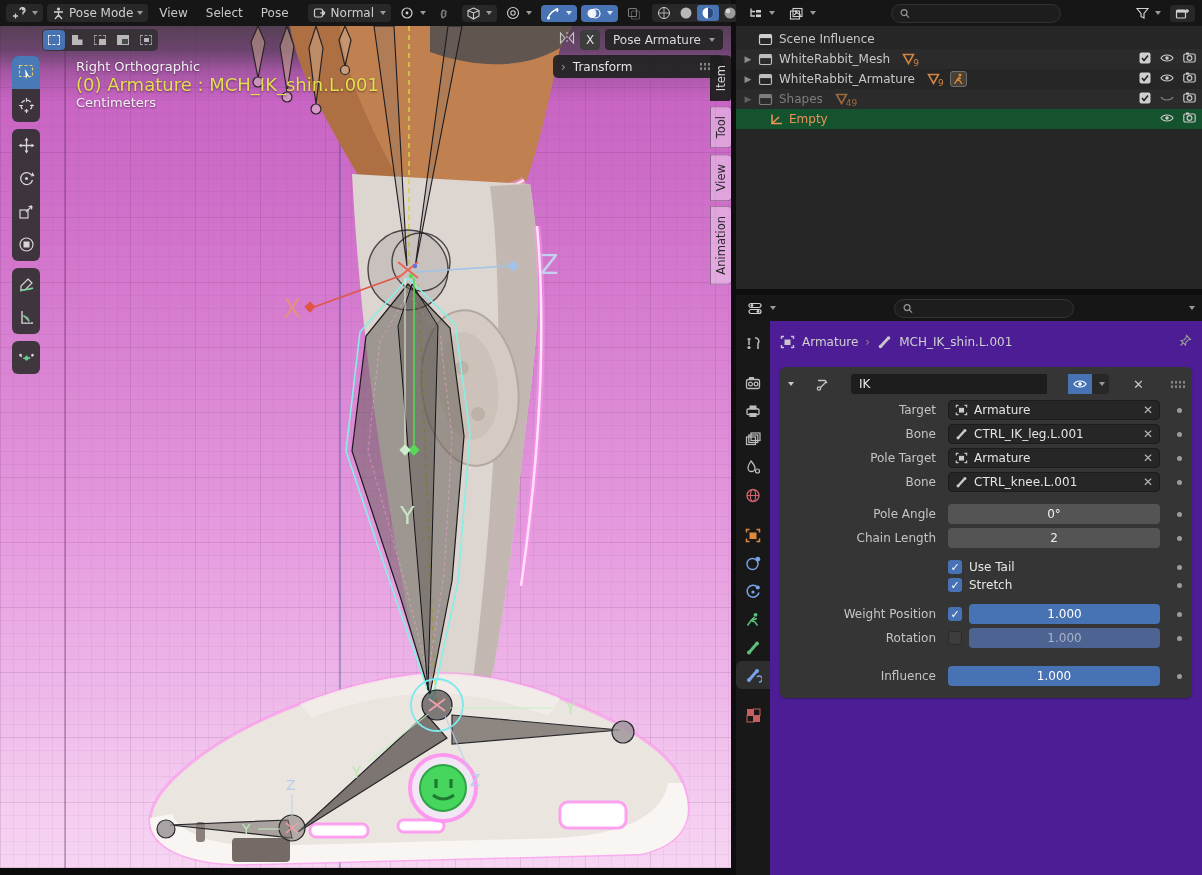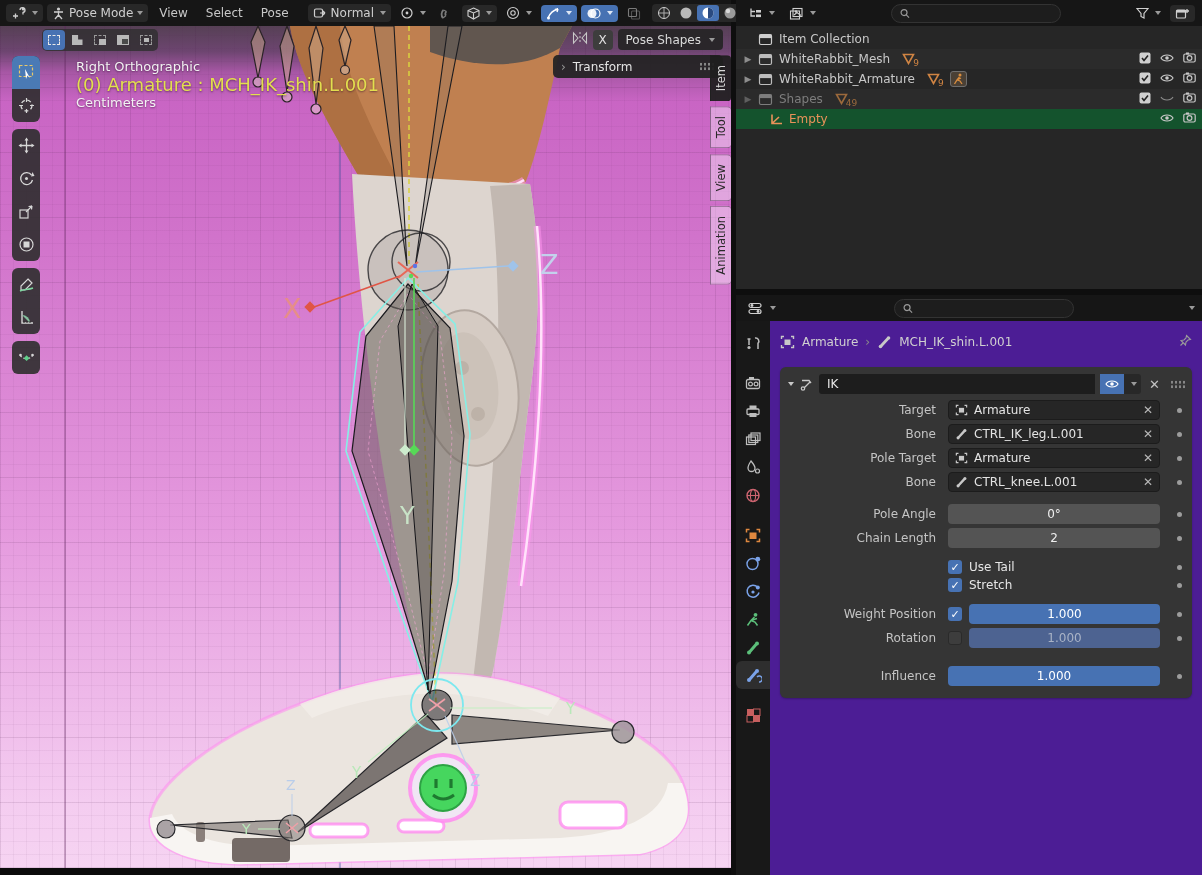--- a/index.html
+++ b/index.html
@@ -427,7 +427,7 @@
         </span>
         <div class="xbtn">X</div>
         <div class="pose-opt">
-          <span>Pose Shapes</span>
+          <span>Pose Armature</span>
           <span class="chev"></span>
         </div>
       </div>

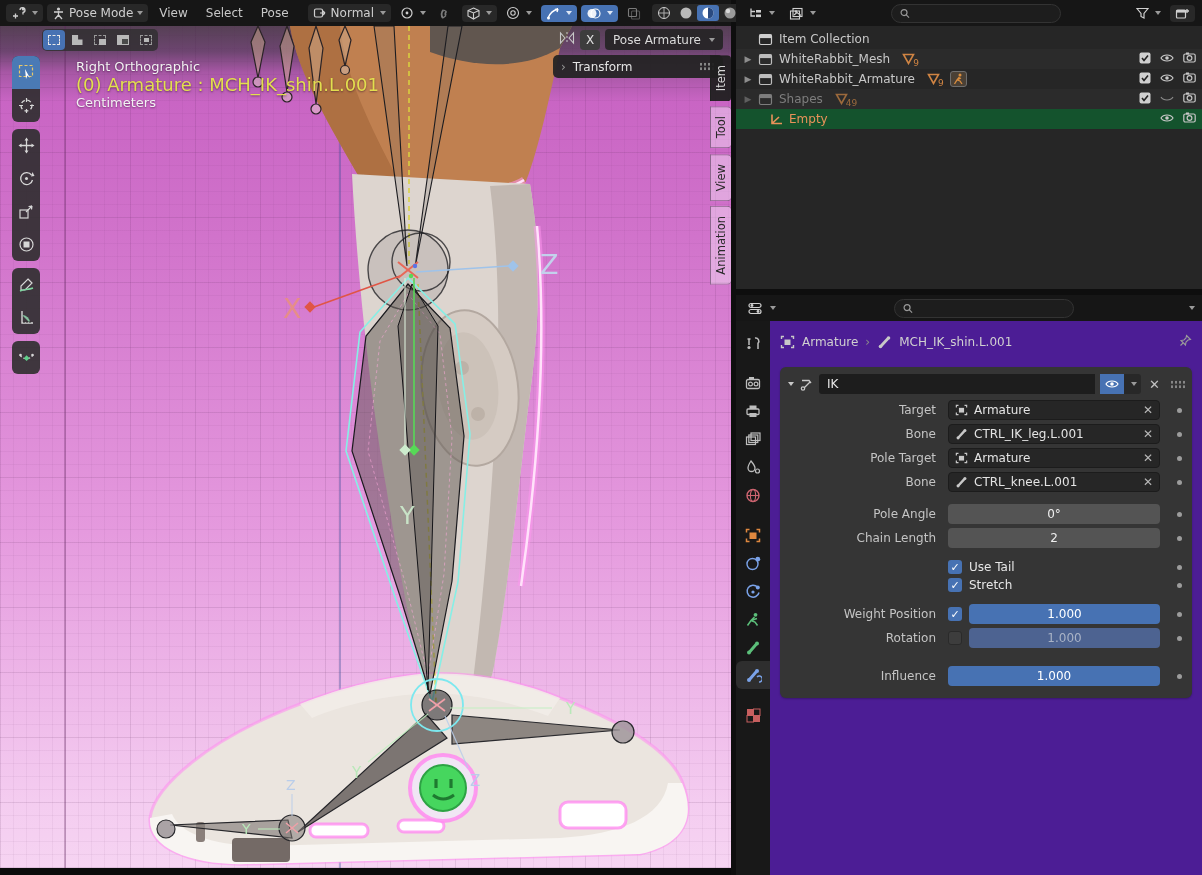--- a/index.html
+++ b/index.html
@@ -571,7 +571,7 @@
               <rect x="1.5" y="1.5" width="12" height="10" rx="1.5" stroke="#cfcfcf" fill="none" stroke-width="1.2"></rect>
               <rect x="1.5" y="1.5" width="12" height="3.6" fill="#cfcfcf"></rect>
             </svg>
-          <span class="lbl">Item Collection</span>
+          <span class="lbl">Scene Influence</span>
         </div>
         <div class="ol-row alt">
           <span class="disc">▶</span>

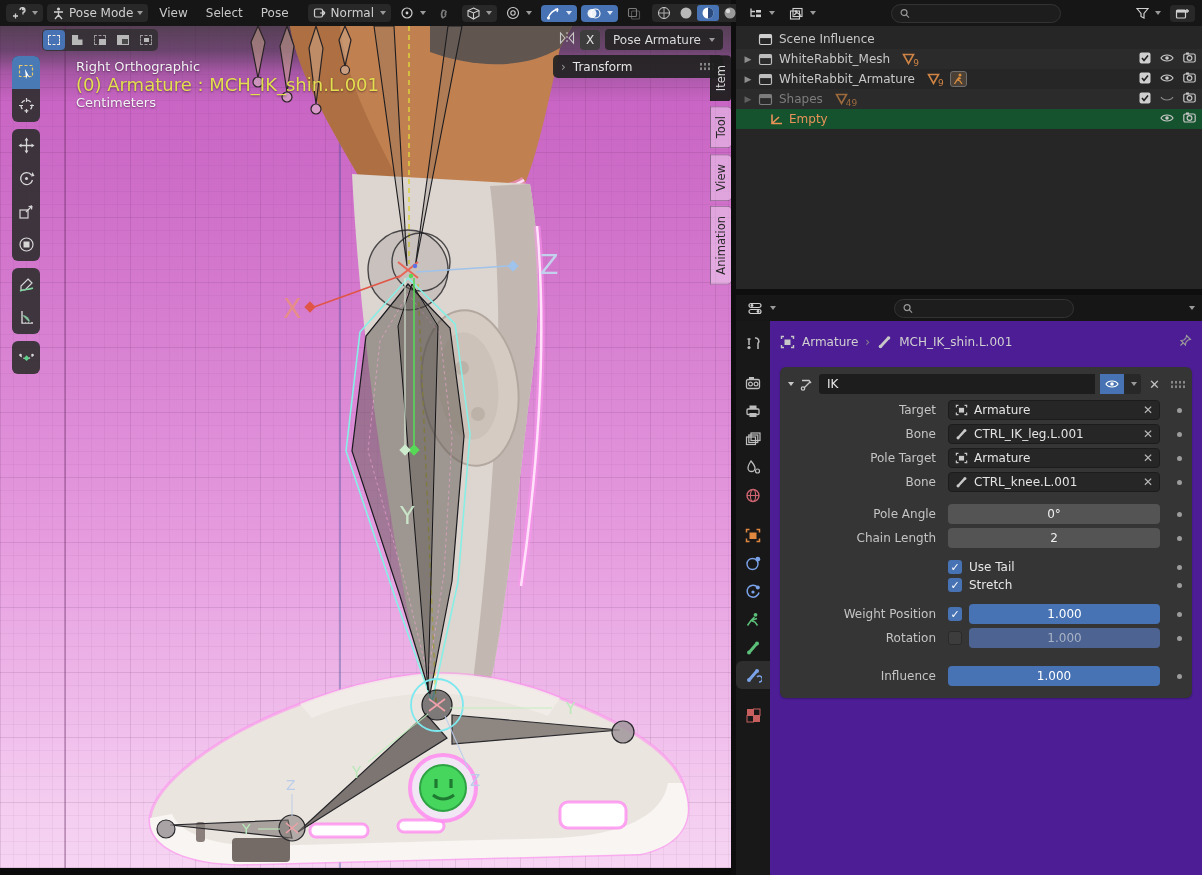--- a/index.html
+++ b/index.html
@@ -123,7 +123,7 @@
 
   .panel { margin-top:12px; background:#353535; border-radius:6px; padding:5px 6px 12px 6px;
            box-shadow:0 1px 2px rgba(0,0,0,.25); }
-  .panel-head { display:flex; align-items:center; gap:5px; height:24px; }
+  .panel-head { display:flex; align-items:center; gap:21px; height:24px; }
   .name-field { flex:1; background:#1d1d1d; border-radius:3px 0 0 3px; height:20px; display:flex;
                 align-items:center; padding:0 8px; color:#e8e8e8; }
   .eye-btn { width:24px; height:20px; background:#4772b3; display:flex; align-items:center;

